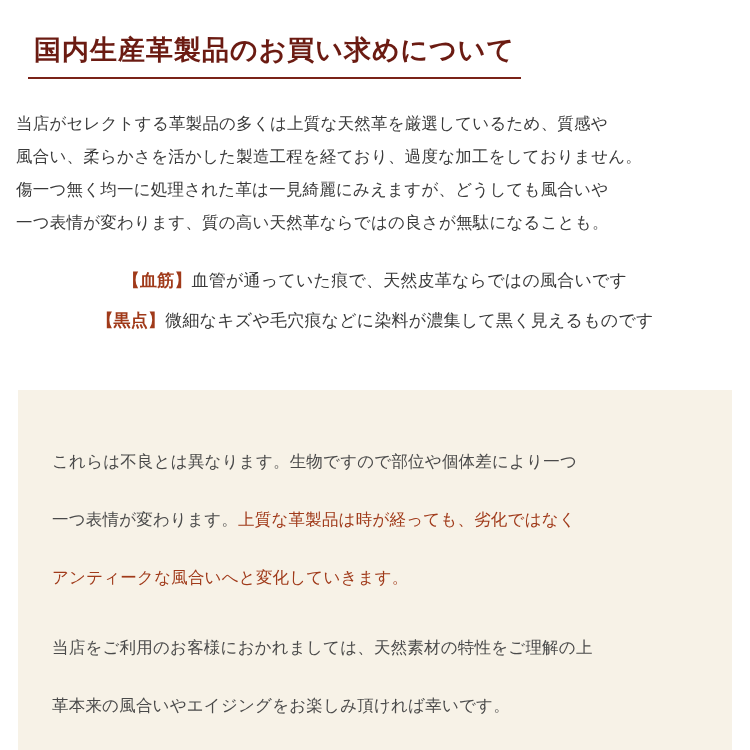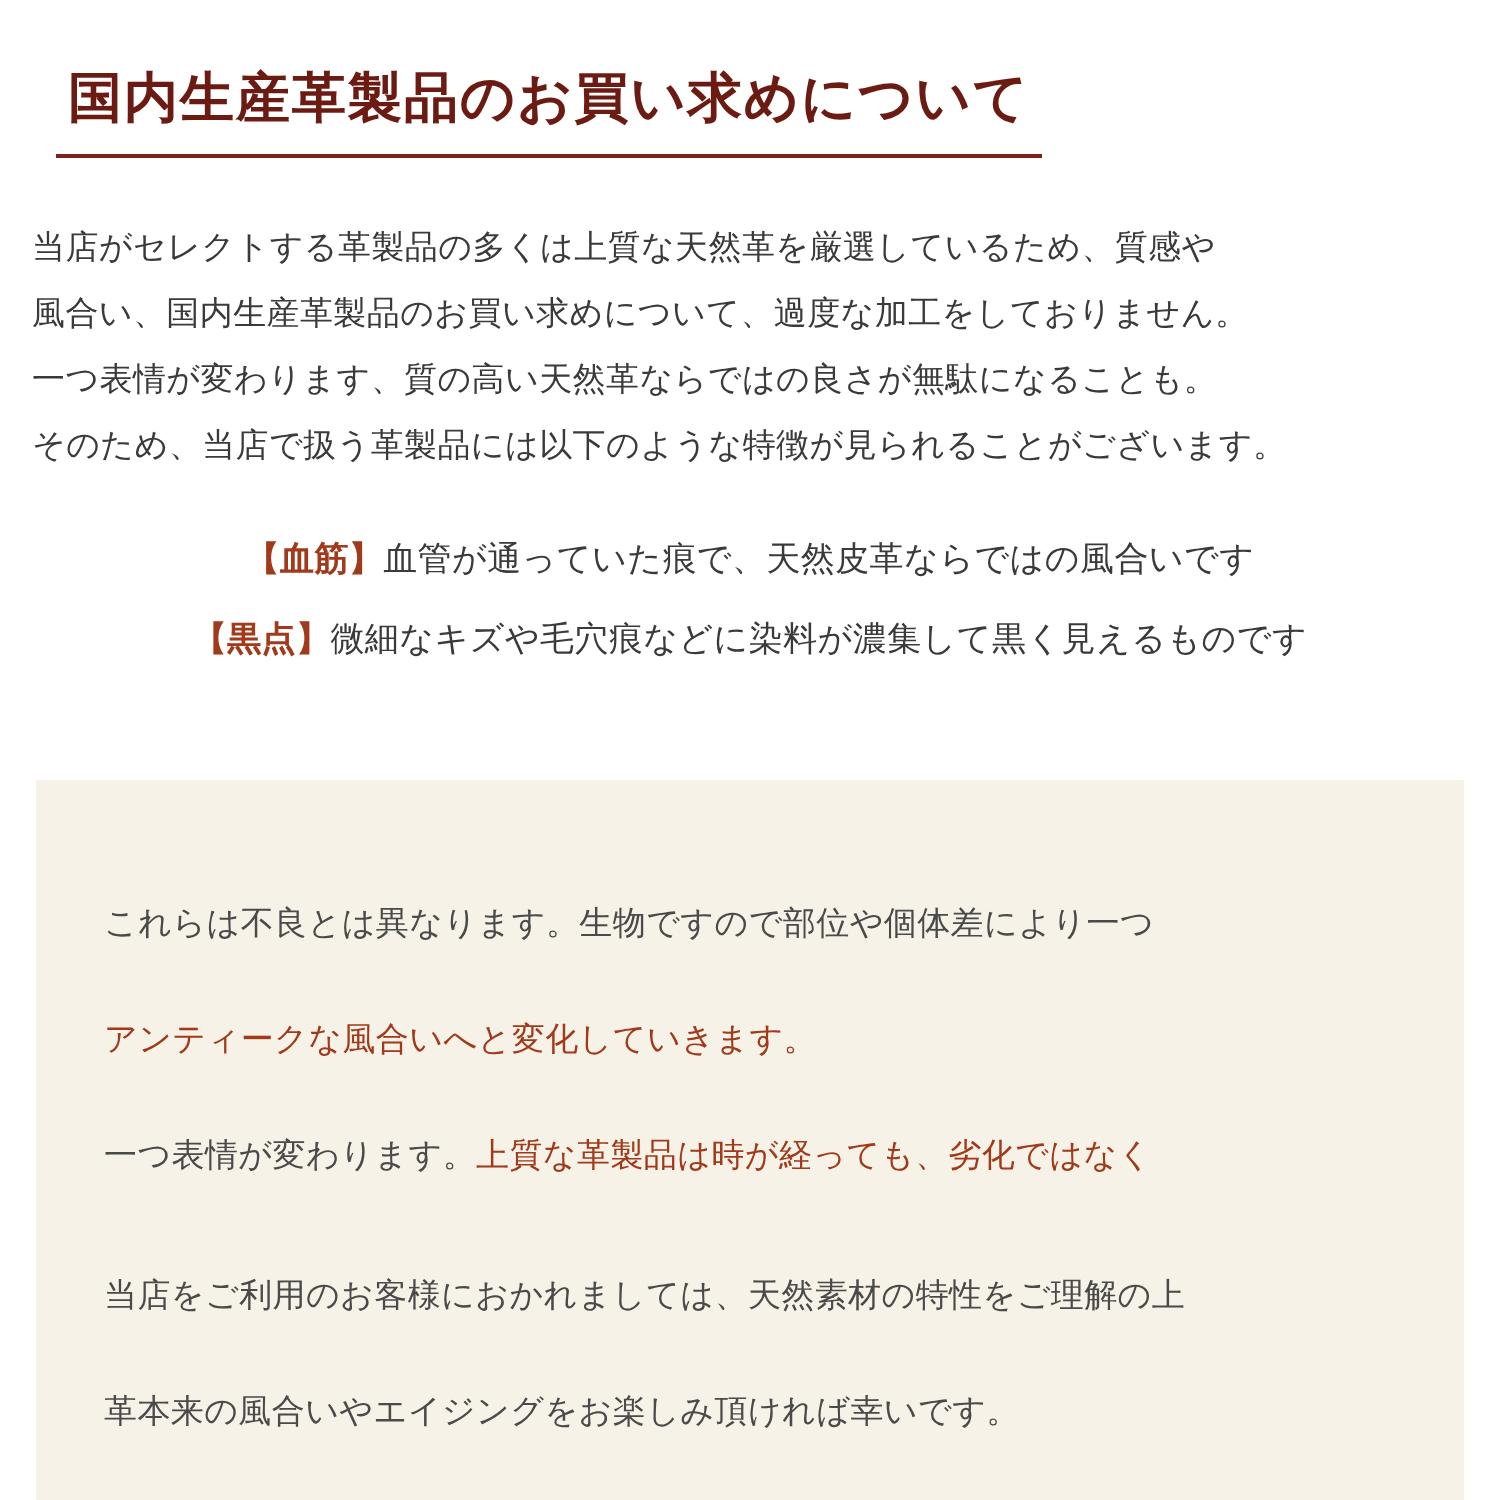--- a/index.html
+++ b/index.html
@@ -106,7 +106,7 @@
 
   <div class="intro">
     <div>当店がセレクトする革製品の多くは上質な天然革を厳選しているため、質感や</div>
-    <div>風合い、国内生産革製品のお買い求めについて、過度な加工をしておりません。</div>
+    <div>風合い、柔らかさを活かした製造工程を経ており、過度な加工をしておりません。</div>
     <div>一つ表情が変わります、質の高い天然革ならではの良さが無駄になることも。</div>
     <div>そのため、当店で扱う革製品には以下のような特徴が見られることがございます。</div>
   </div>

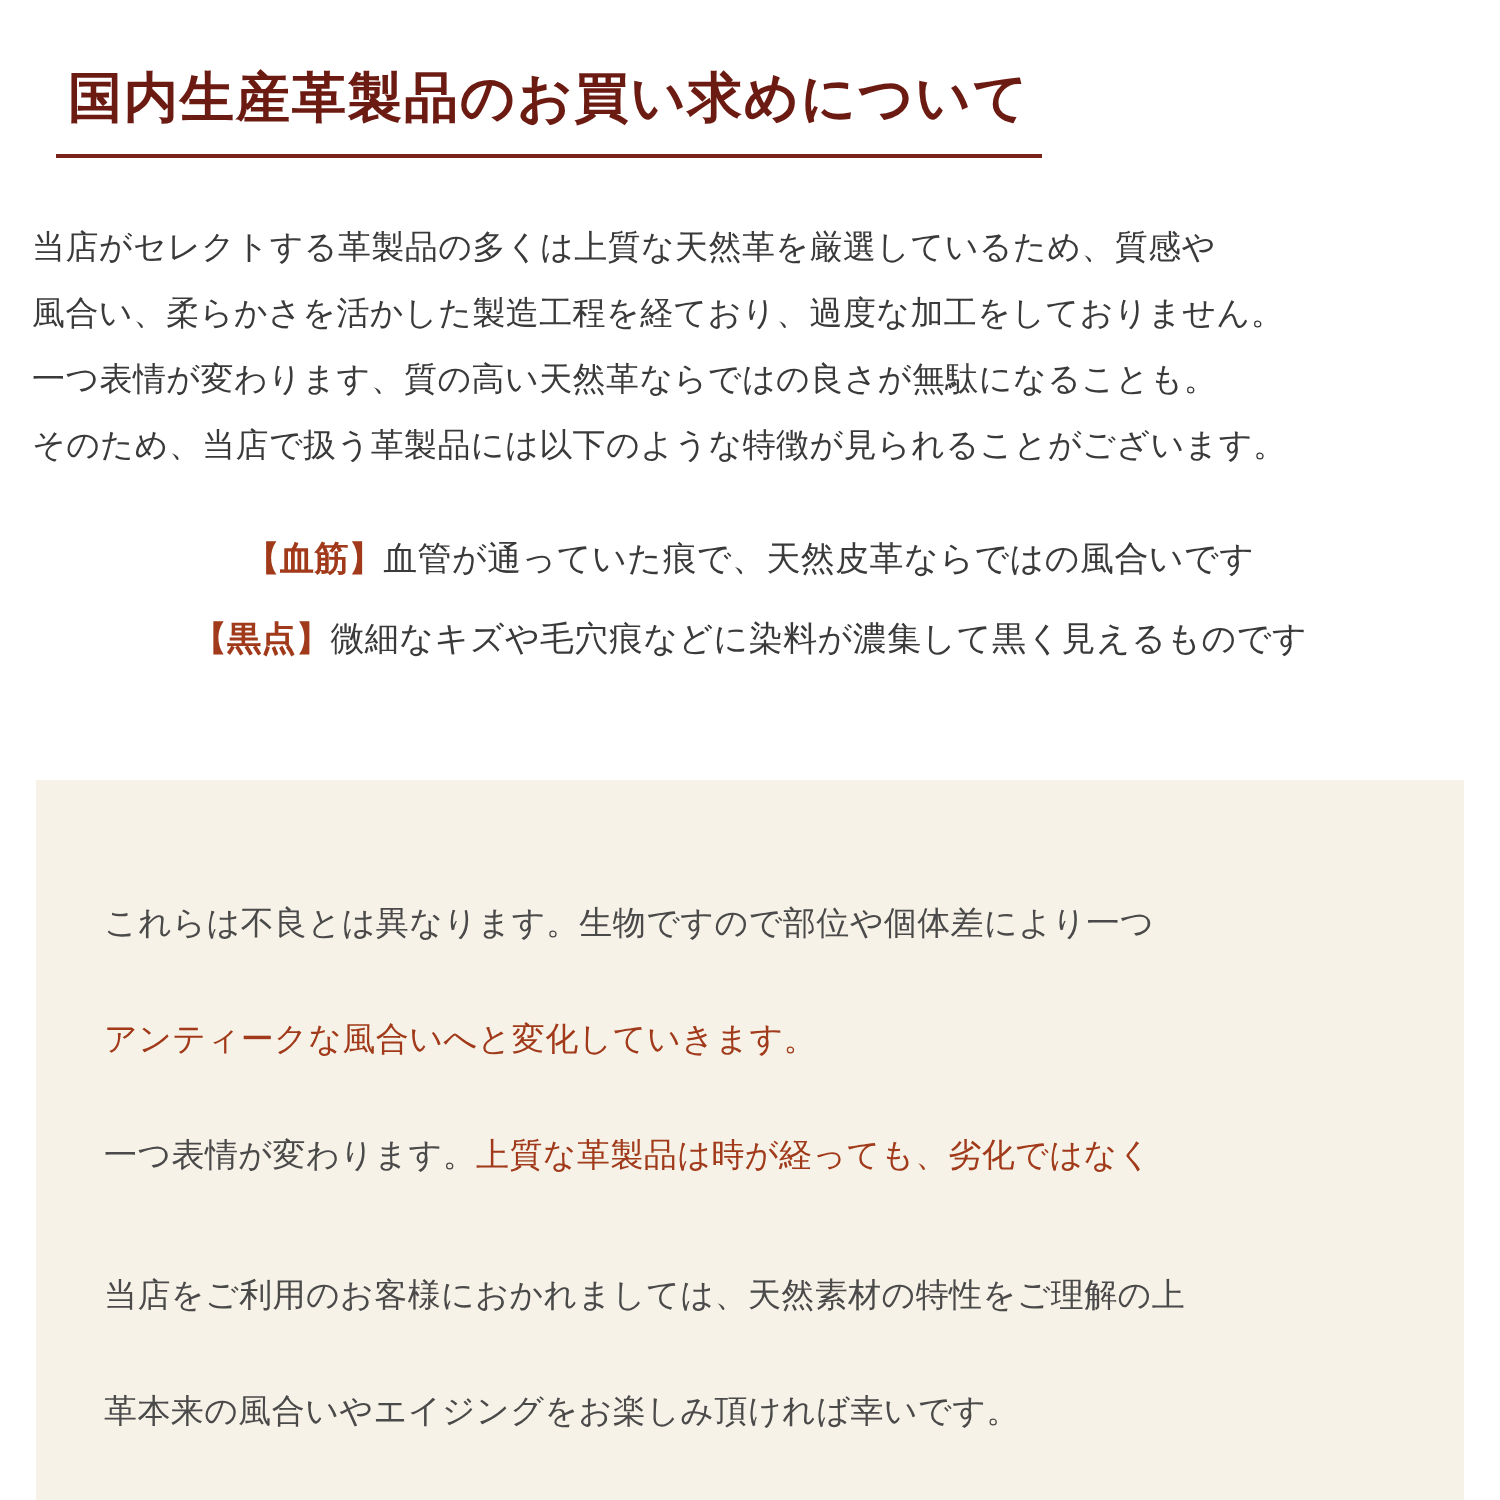--- a/index.html
+++ b/index.html
@@ -107,6 +107,7 @@
   <div class="intro">
     <div>当店がセレクトする革製品の多くは上質な天然革を厳選しているため、質感や</div>
     <div>風合い、柔らかさを活かした製造工程を経ており、過度な加工をしておりません。</div>
+    <div>傷一つ無く均一に処理された革は一見綺麗にみえますが、どうしても風合いや</div>
     <div>一つ表情が変わります、質の高い天然革ならではの良さが無駄になることも。</div>
     <div>そのため、当店で扱う革製品には以下のような特徴が見られることがございます。</div>
   </div>

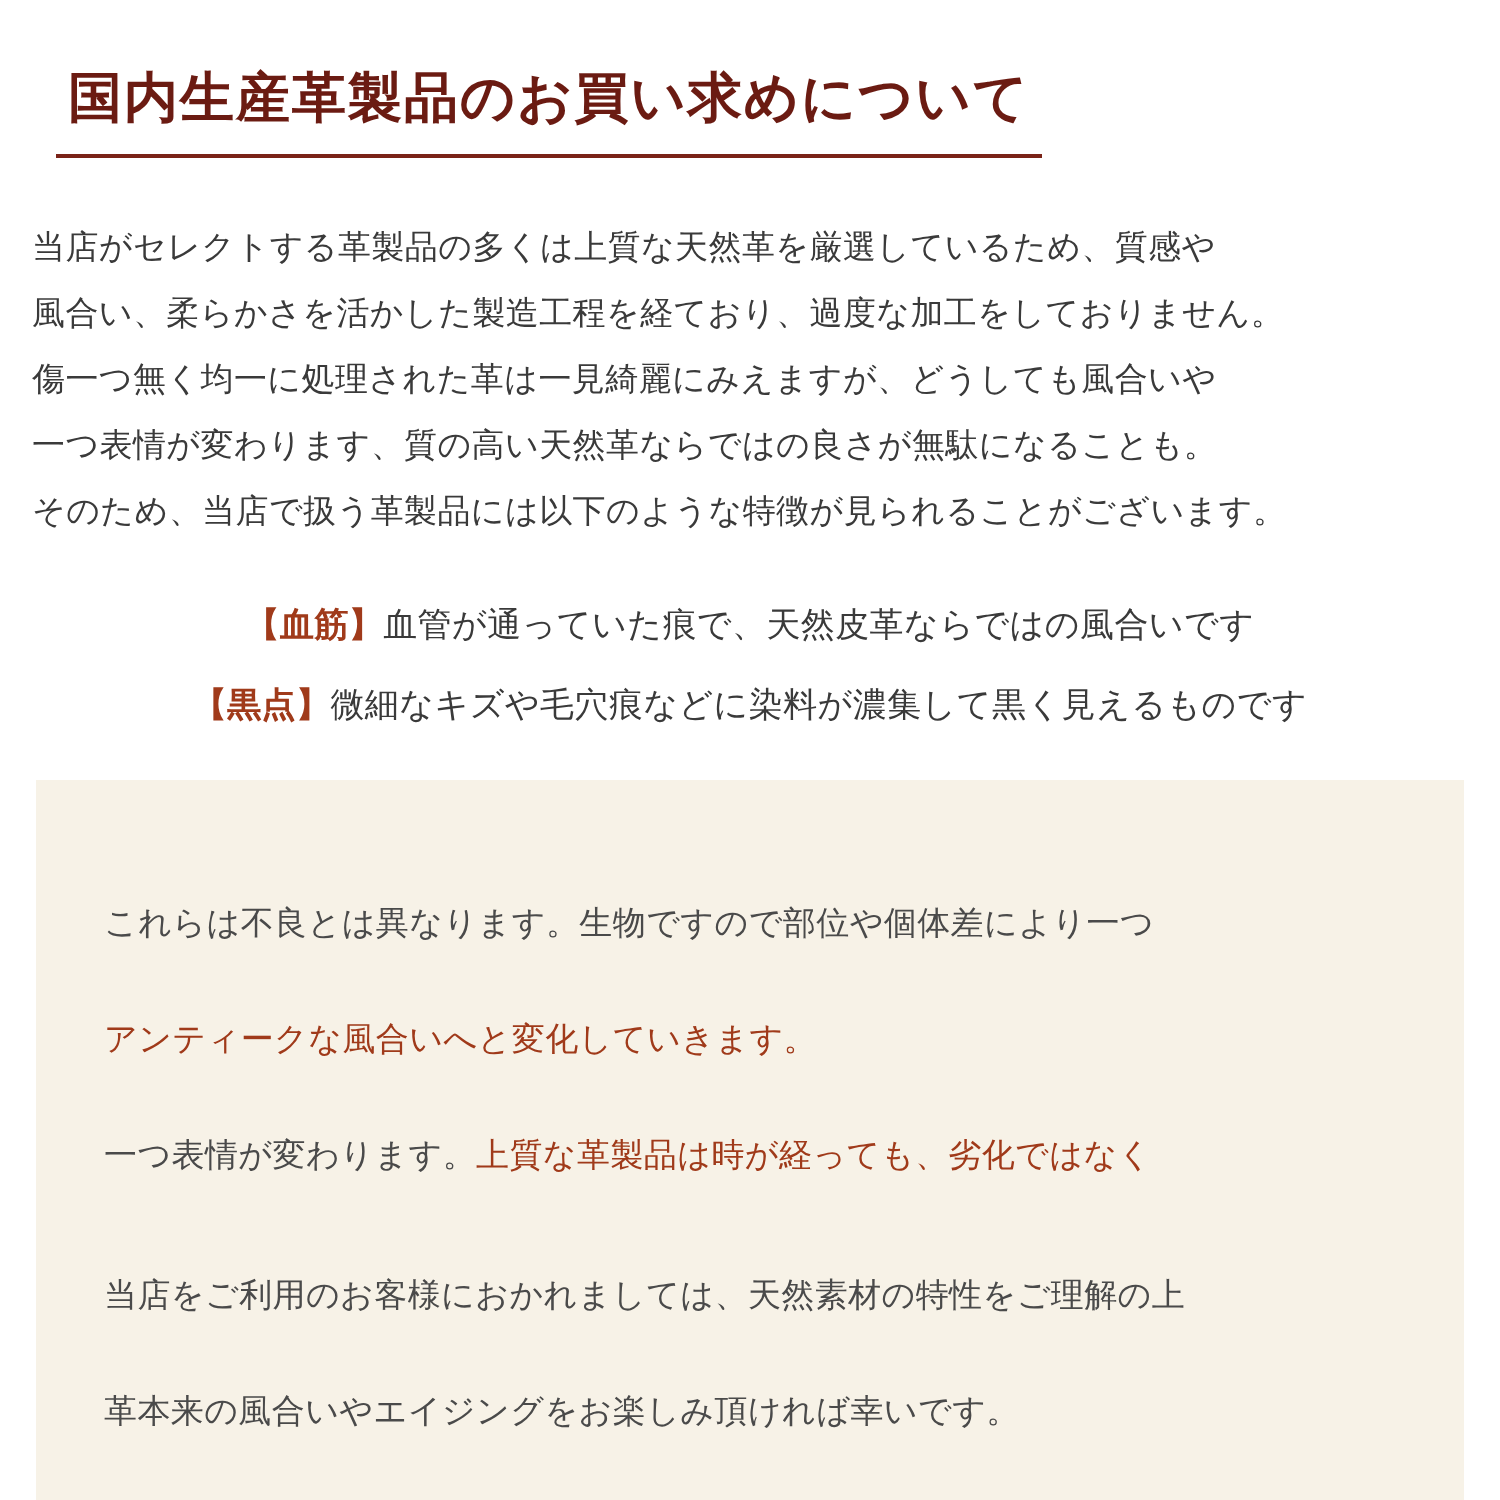--- a/index.html
+++ b/index.html
@@ -109,7 +109,6 @@
     <div>風合い、柔らかさを活かした製造工程を経ており、過度な加工をしておりません。</div>
     <div>傷一つ無く均一に処理された革は一見綺麗にみえますが、どうしても風合いや</div>
     <div>一つ表情が変わります、質の高い天然革ならではの良さが無駄になることも。</div>
-    <div>そのため、当店で扱う革製品には以下のような特徴が見られることがございます。</div>
   </div>
 
   <div class="features">

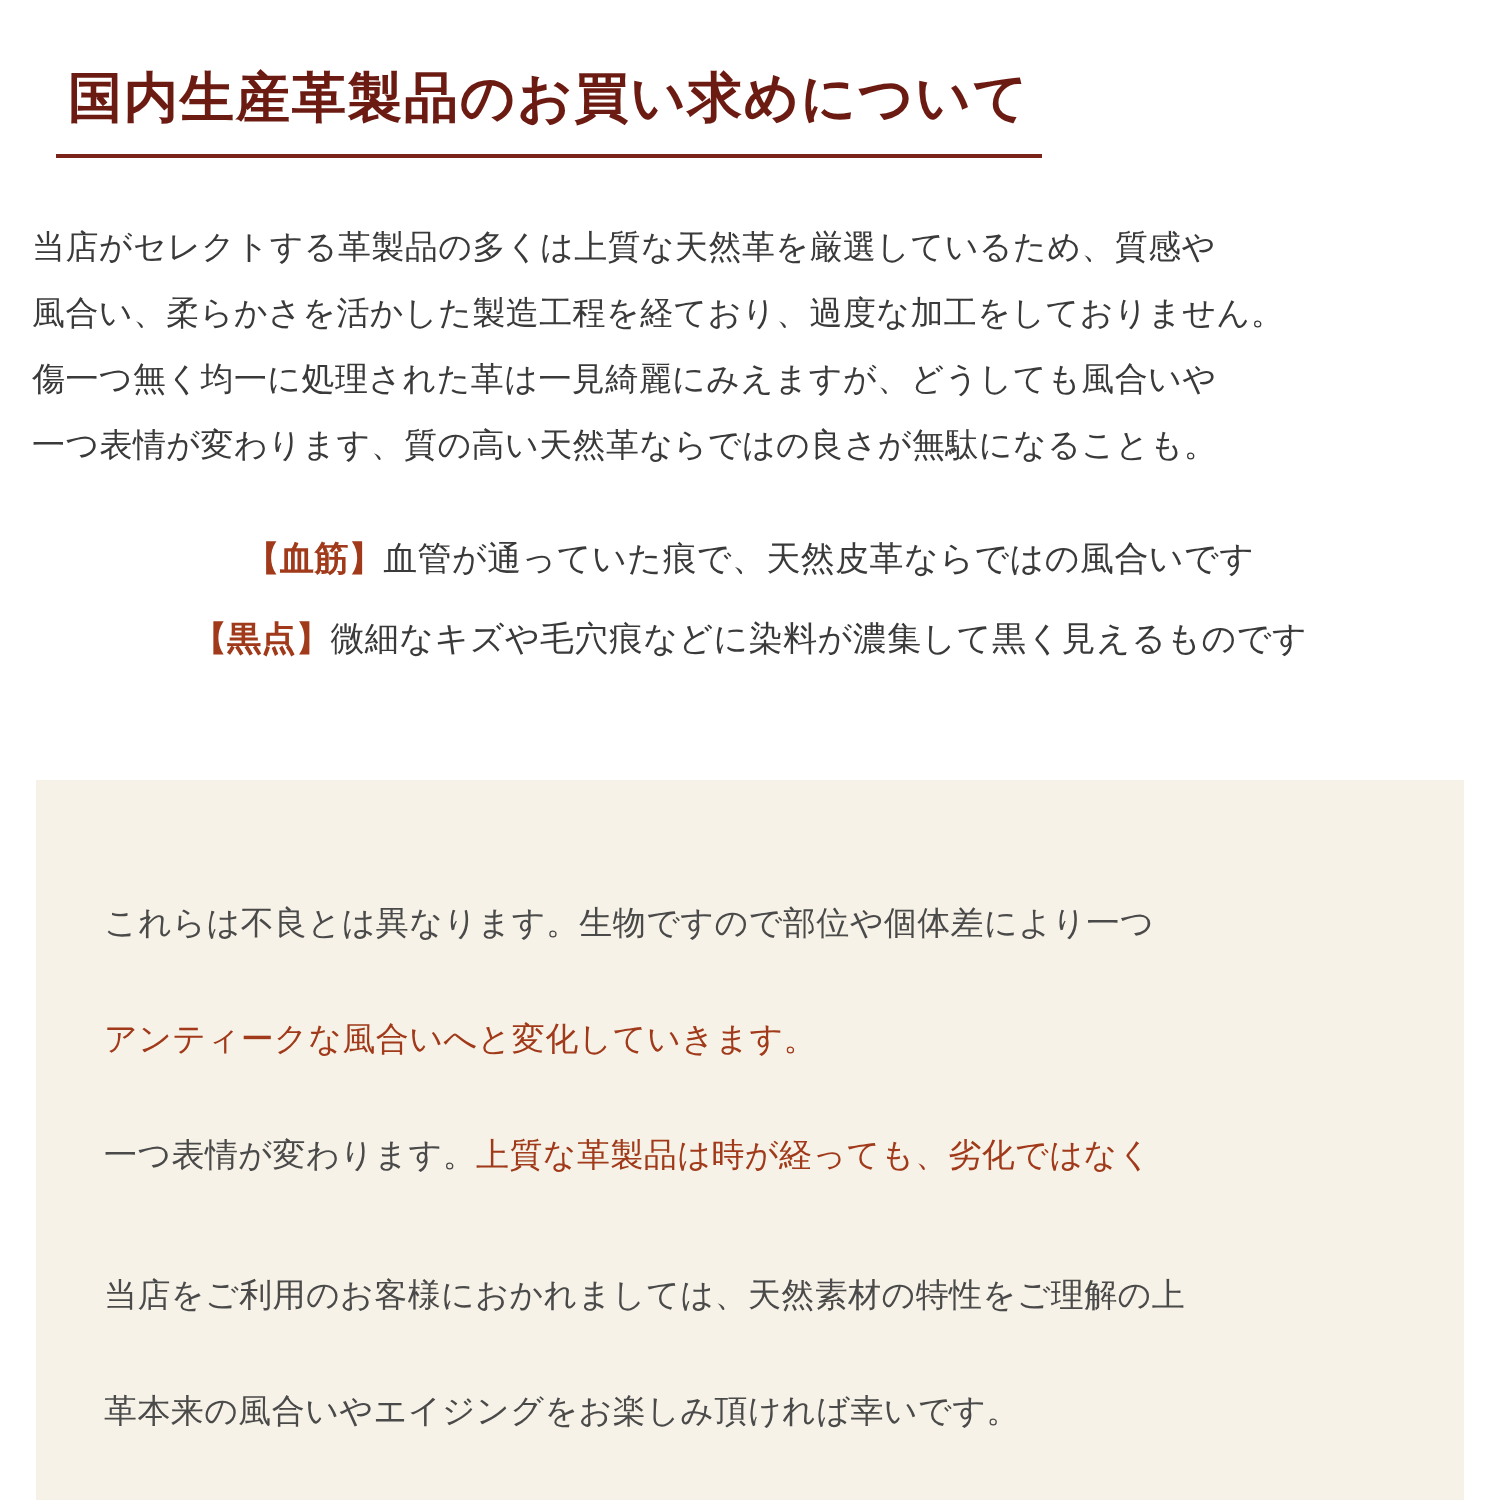--- a/index.html
+++ b/index.html
@@ -125,10 +125,10 @@
       <span>これらは不良とは異なります。生物ですので部位や個体差により一つ</span>
     </div>
     <div class="note-line">
-      <span class="accent">アンティークな風合いへと変化していきます。</span>
+      <span>一つ表情が変わります。</span><span class="accent">上質な革製品は時が経っても、</span><span class="accent">劣化ではなく</span>
     </div>
     <div class="note-line">
-      <span>一つ表情が変わります。</span><span class="accent">上質な革製品は時が経っても、</span><span class="accent">劣化ではなく</span>
+      <span class="accent">アンティークな風合いへと変化していきます。</span>
     </div>
     <div class="note-gap"></div>
     <div class="note-line">

